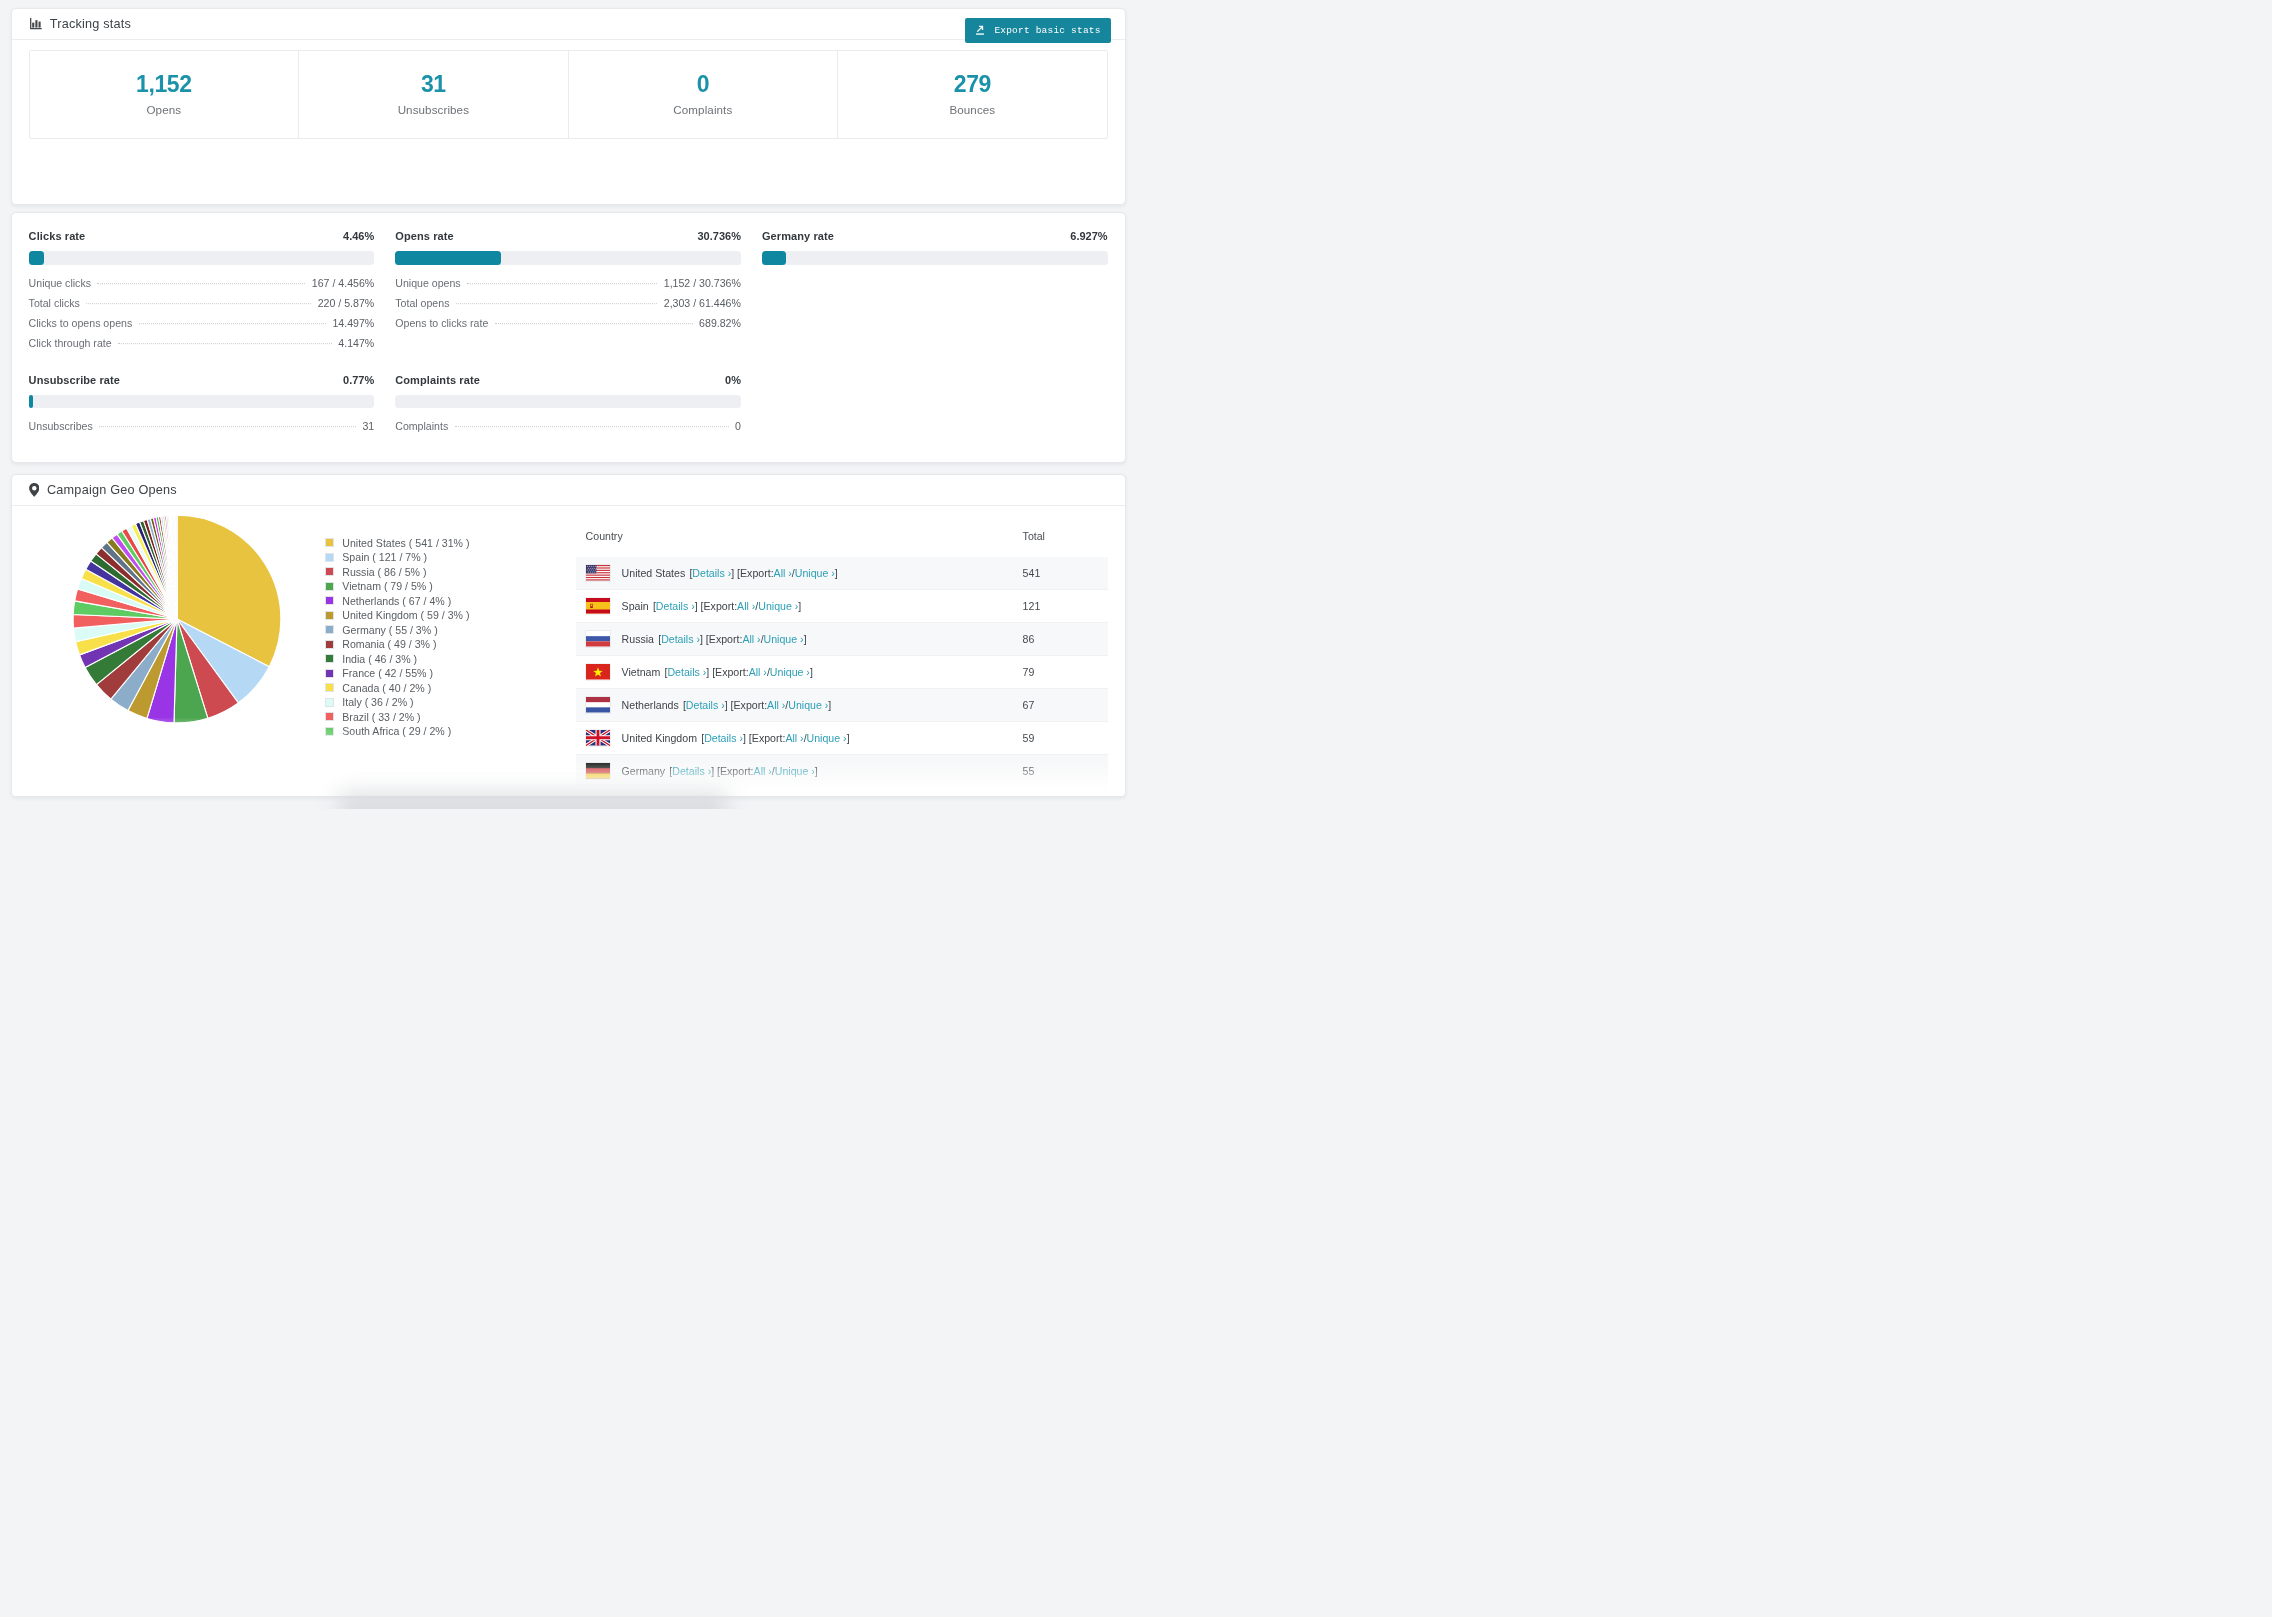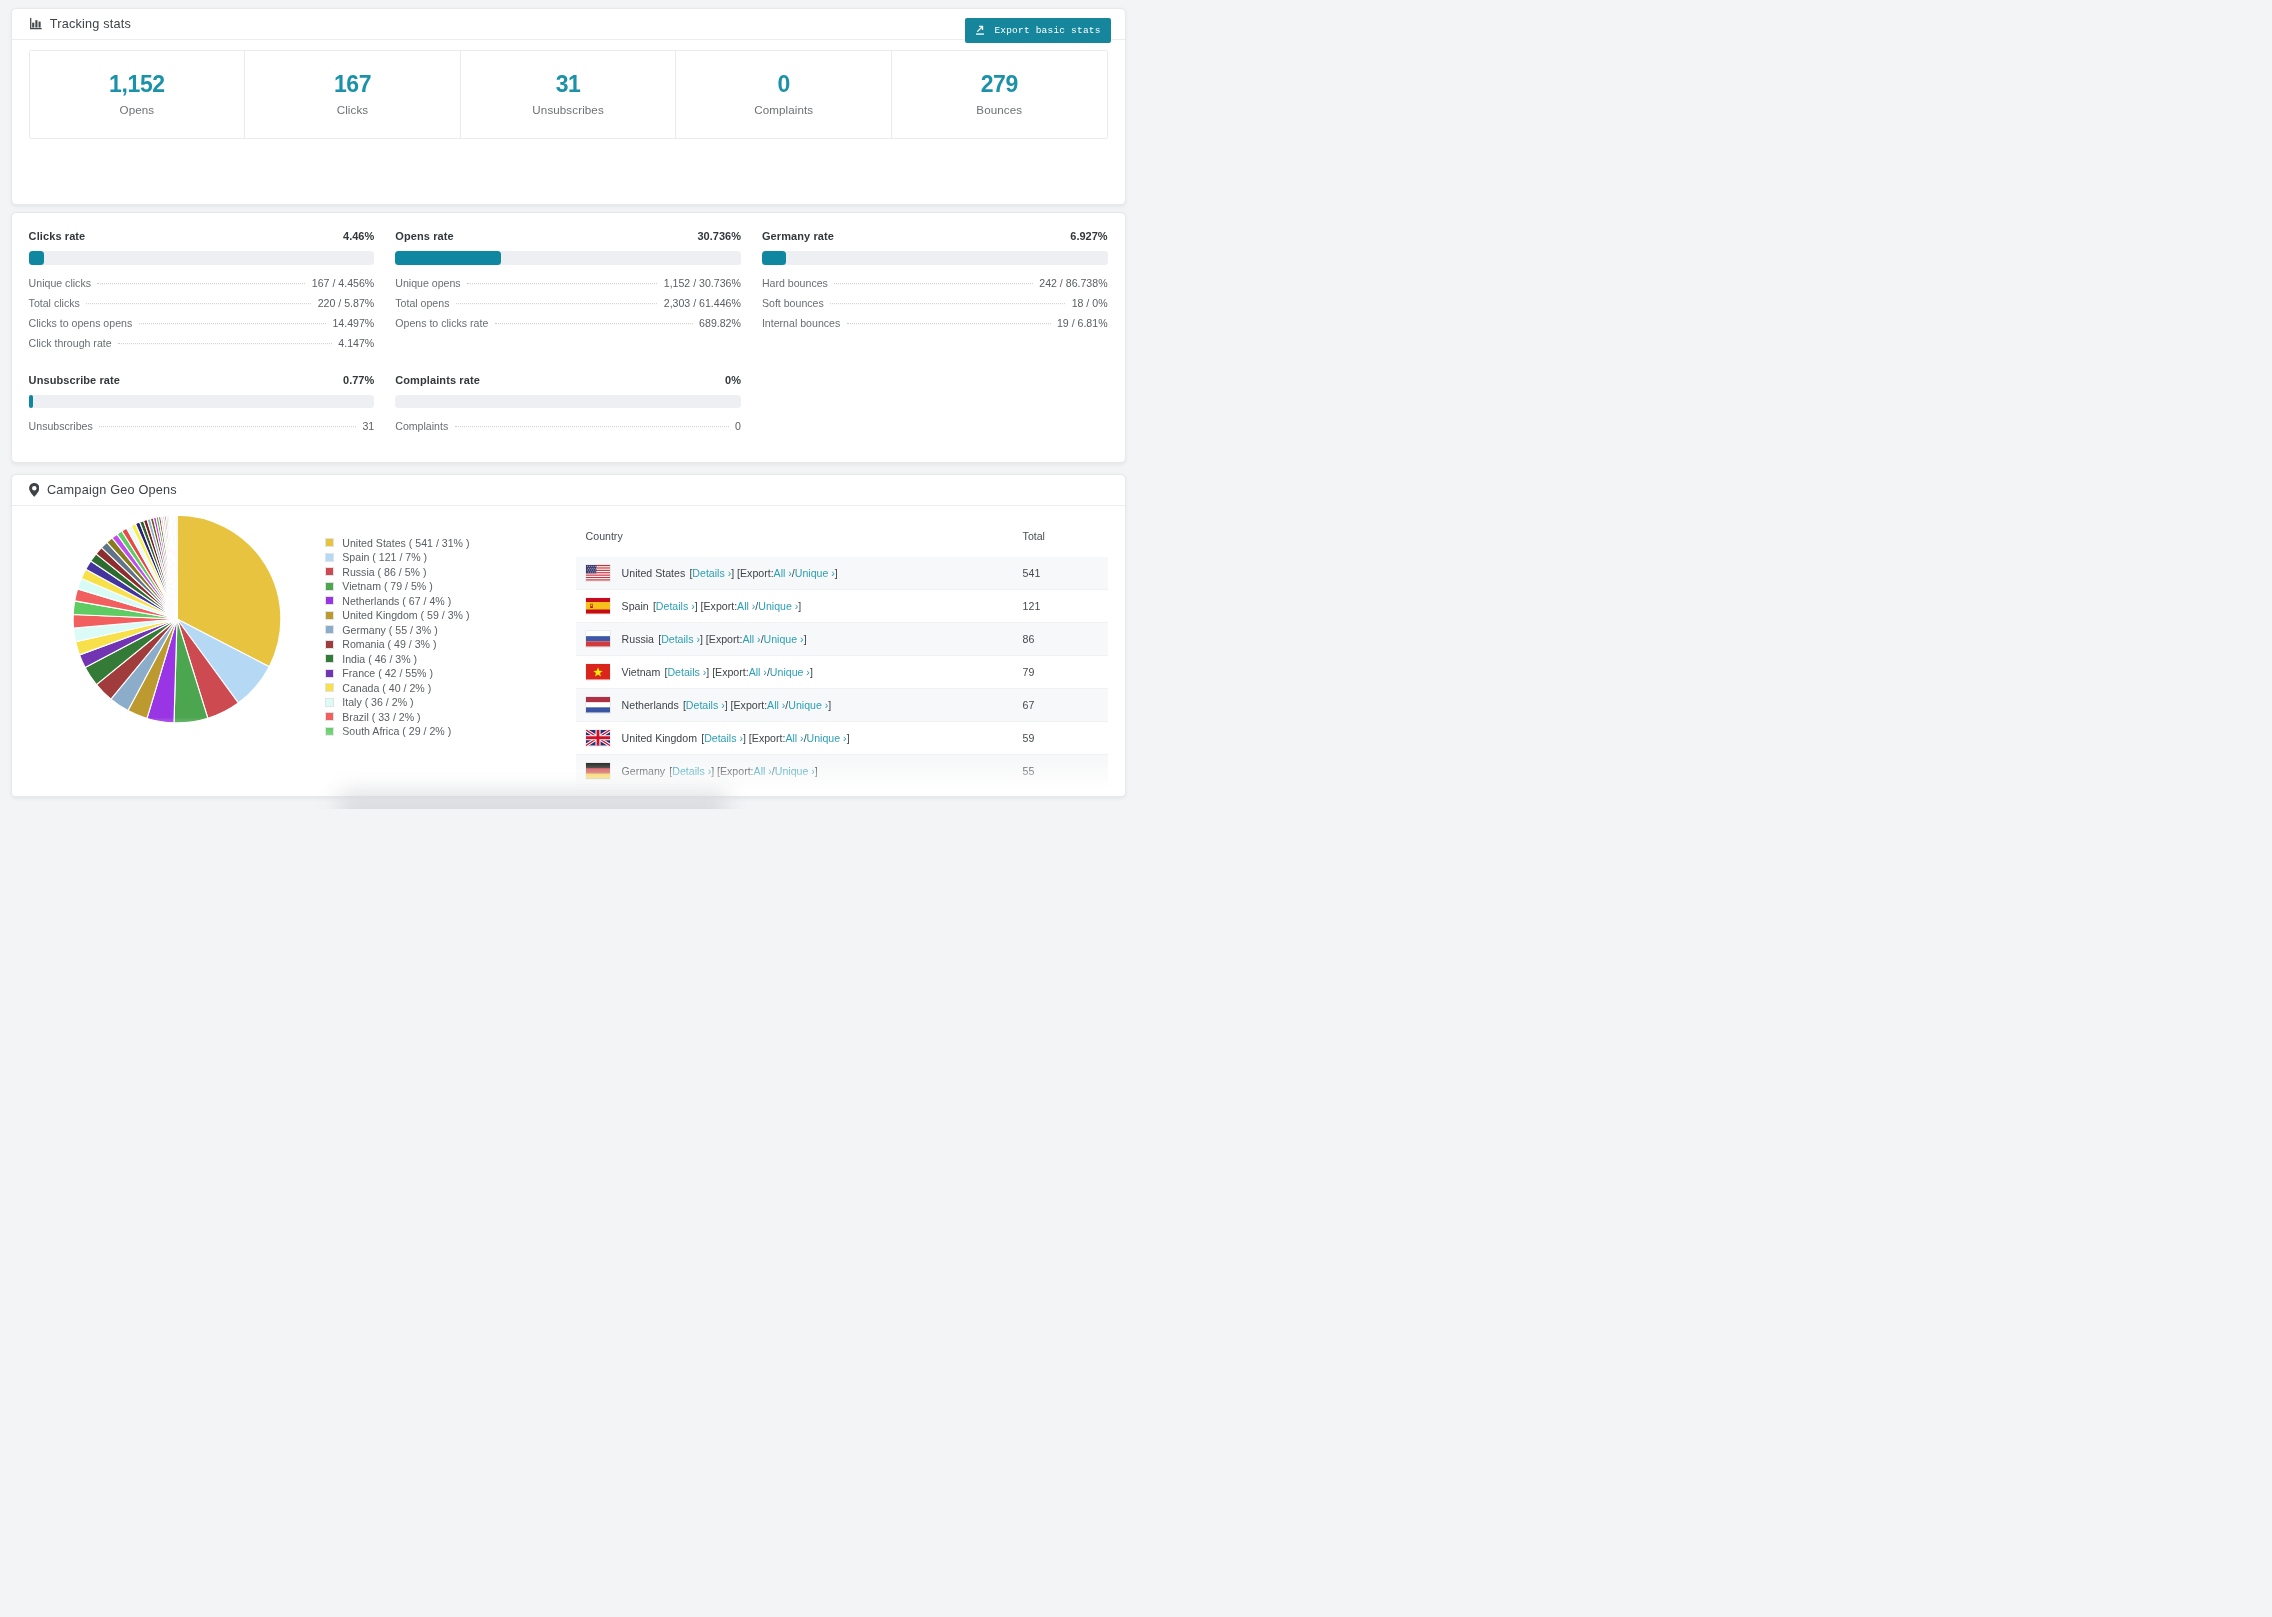--- a/index.html
+++ b/index.html
@@ -121,10 +121,6 @@
       <div class="sum-box">
         <div class="sum-value">1,152</div>
         <div class="sum-label">Opens</div>
-      </div>
-      <div class="sum-box">
-        <div class="sum-value">167</div>
-        <div class="sum-label">Clicks</div>
       </div>
       <div class="sum-box">
         <div class="sum-value">31</div>

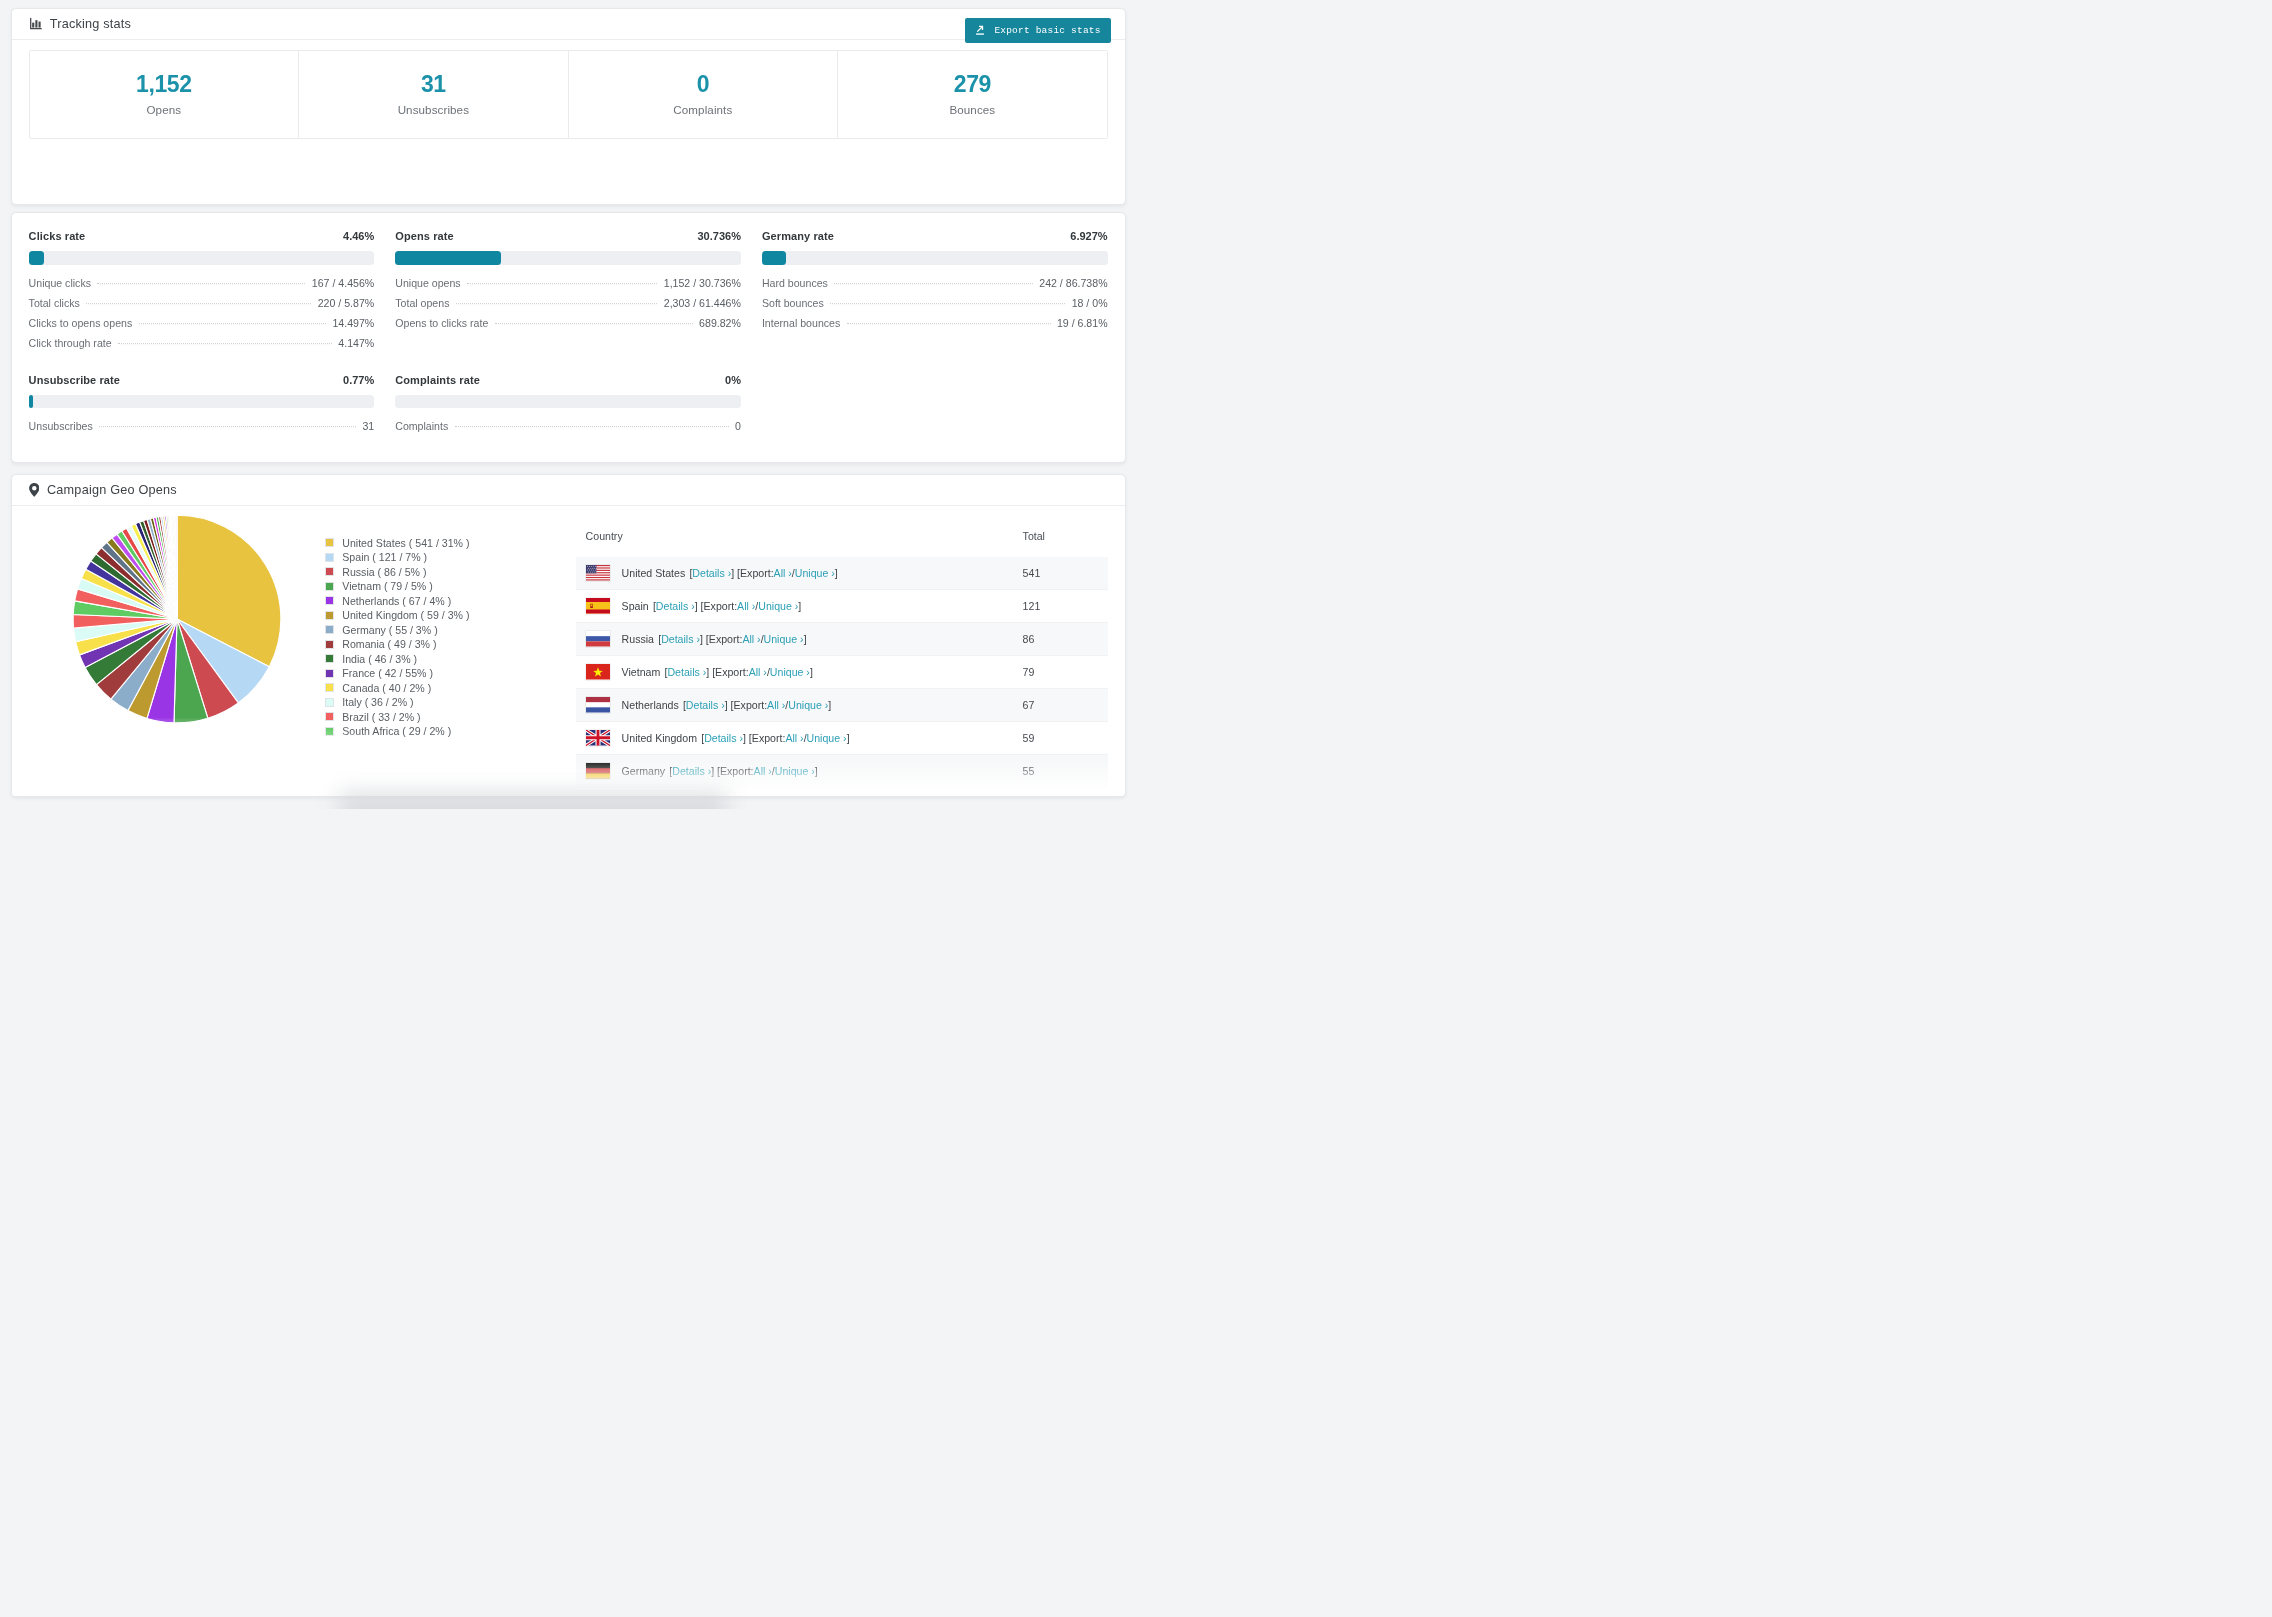--- a/index.html
+++ b/index.html
@@ -203,23 +203,6 @@
         </div>
         <div class="bar">
           <div class="bar-fill" style="width: 6.927%;"></div>
-        </div>
-        <div class="rate-rows">
-          <div class="stat-row">
-            <span class="stat-label">Hard bounces</span>
-            <span class="leader"></span>
-            <span class="stat-value">242 / 86.738%</span>
-          </div>
-          <div class="stat-row">
-            <span class="stat-label">Soft bounces</span>
-            <span class="leader"></span>
-            <span class="stat-value">18 / 0%</span>
-          </div>
-          <div class="stat-row">
-            <span class="stat-label">Internal bounces</span>
-            <span class="leader"></span>
-            <span class="stat-value">19 / 6.81%</span>
-          </div>
         </div>
       </div>
       <div class="rate-block">

